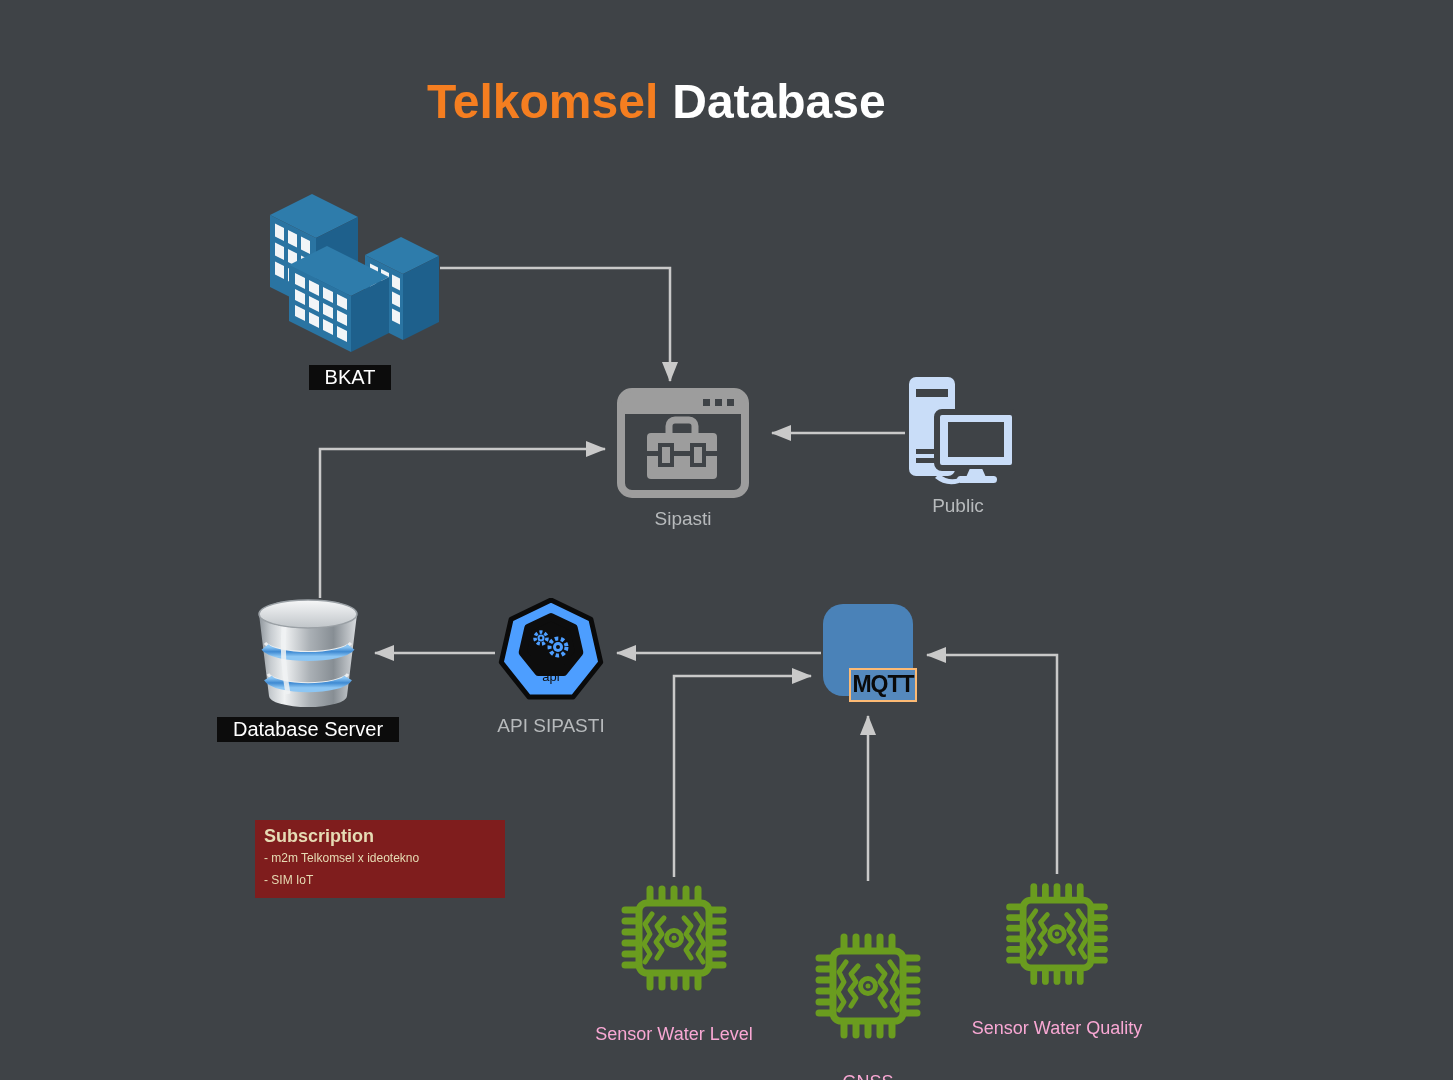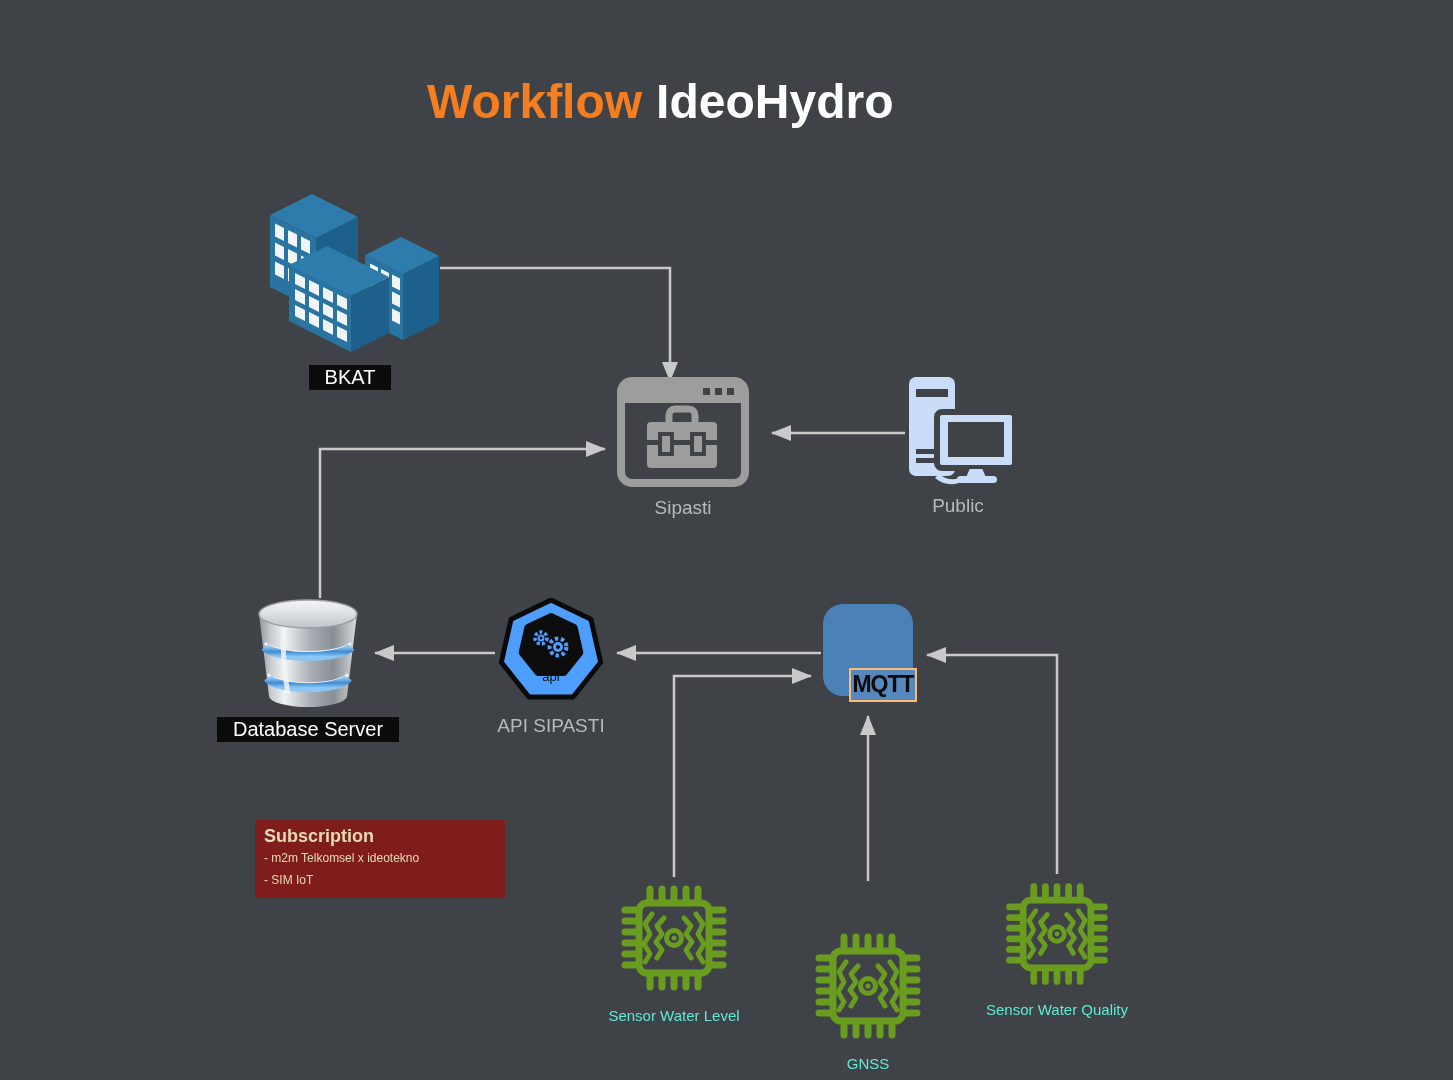--- a/index.html
+++ b/index.html
@@ -50,7 +50,7 @@
   </svg>
 
   <div class="title">
-    <span class="hl">Workflow</span><span class="rest">IdeoHydro</span>
+    <span class="hl">Telkomsel</span><span class="rest">IdeoHydro</span>
   </div>
 
   <div class="node" style="left:250px;top:182px;width:200px;">

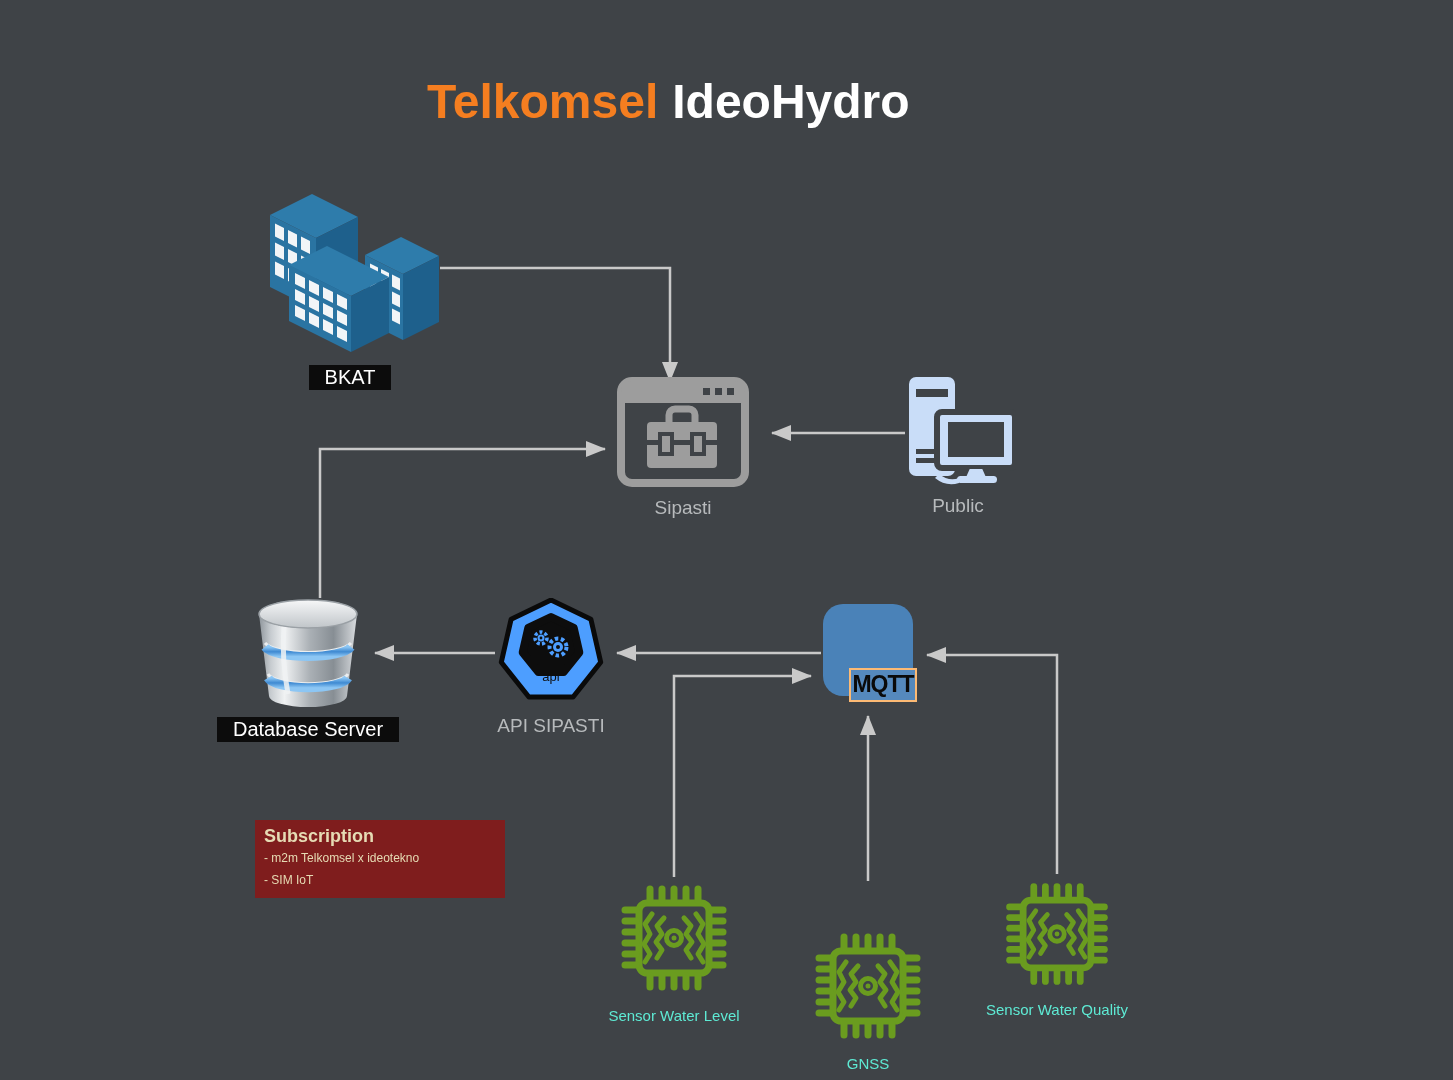--- a/index.html
+++ b/index.html
@@ -50,7 +50,7 @@
   </svg>
 
   <div class="title">
-    <span class="hl">Telkomsel</span><span class="rest">IdeoHydro</span>
+    <span class="hl">Telkomsel</span><span class="rest">Database</span>
   </div>
 
   <div class="node" style="left:250px;top:182px;width:200px;">

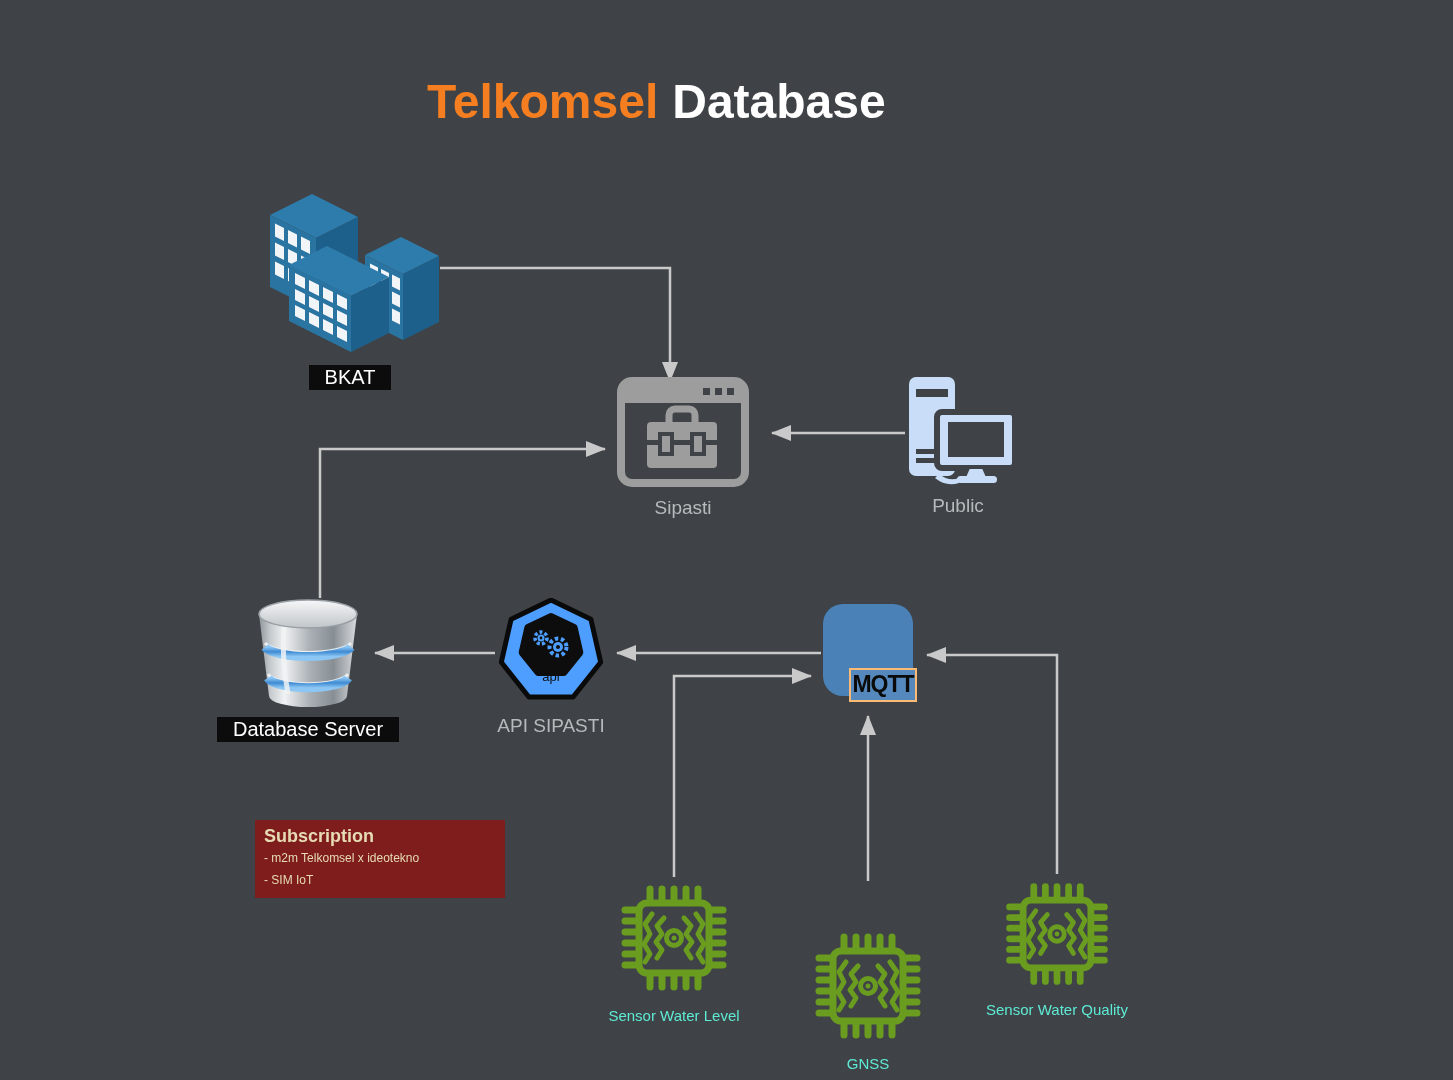--- a/index.html
+++ b/index.html
@@ -106,7 +106,7 @@
     <div class="lbl"><span class="lbl-black">BKAT</span></div>
   </div>
 
-  <div class="node" style="left:613px;top:376px;width:140px;">
+  <div class="node" style="left:613px;top:387px;width:140px;">
     <svg width="134" height="112" viewBox="0 0 134 112">
       <rect x="5" y="5" width="124" height="102" rx="11" fill="none" stroke="#9d9d9d" stroke-width="8"></rect>
       <path d="M5,16 Q5,5 16,5 H118 Q129,5 129,16 V27 H5 Z" fill="#9d9d9d"></path>

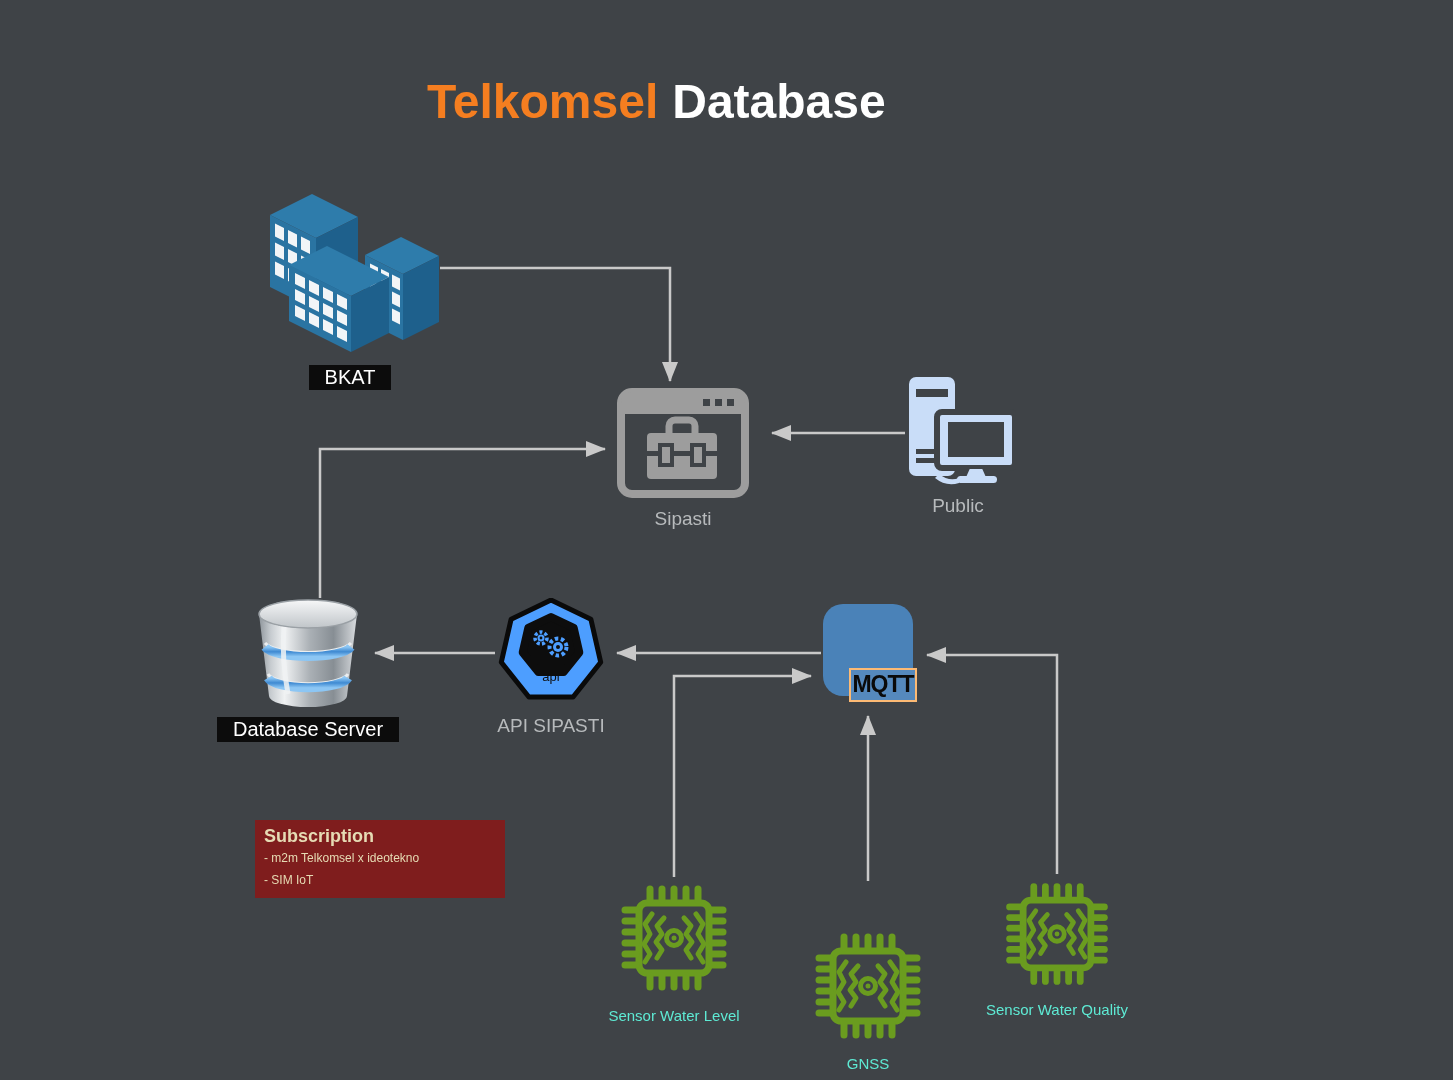--- a/index.html
+++ b/index.html
@@ -15,7 +15,7 @@
   .lbl-black{display:inline-block;background:#0c0c0c;color:#ffffff;font-size:20px;
              padding:1px 16px;margin-top:3px;}
   .lbl-gray{color:#b7babc;font-size:19px;margin-top:9px;}
-  .lbl-light{color:#5eead4;font-size:15px;margin-top:7px;}
+  .lbl-light{color:#f9a8d4;font-size:18px;margin-top:24px;}
   .mqtt-box{position:absolute;left:823px;top:604px;width:90px;height:92px;background:#4a82b8;
             border-radius:20px;}
   .mqtt-label{position:absolute;left:849px;top:668px;width:68px;height:34px;background:#5589bd;

